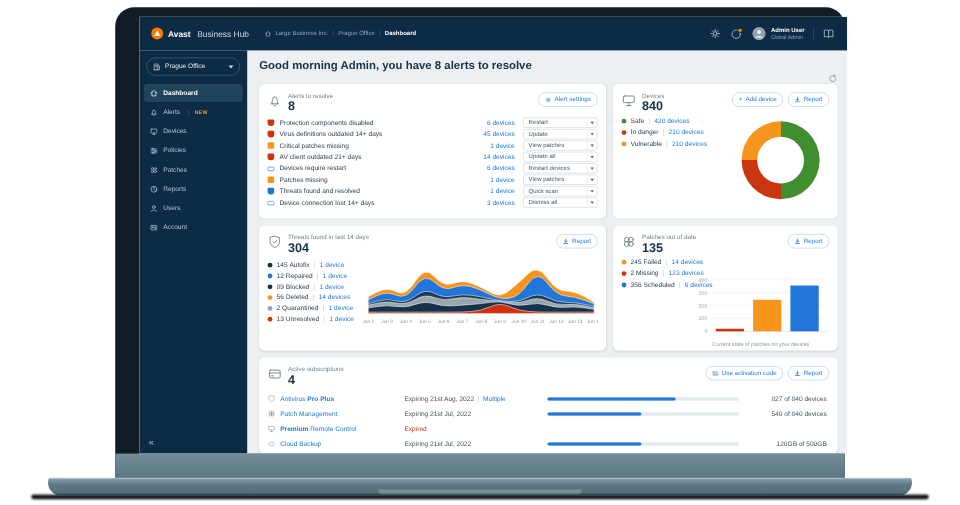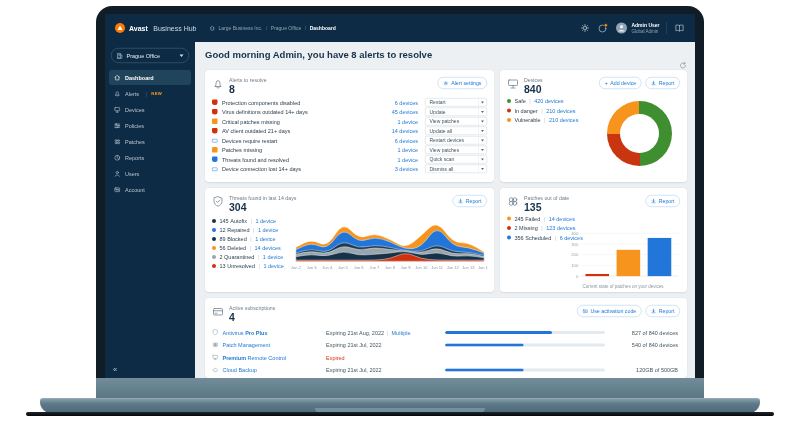--- a/index.html
+++ b/index.html
@@ -7,7 +7,7 @@
   svg{display:block}
 
   
-  .laptop-screen{position:absolute;left:96px;top:6px;width:608px;height:392px;background:#101d27;border-radius:16px 16px 0 0;padding:8px 9px 0;box-sizing:border-box}
+  .laptop-screen{position:absolute;left:96px;top:6px;width:608px;height:392px;background:#101d27;border-radius:16px 16px 0 0;padding:8px 20px 0;box-sizing:border-box}
   .screen-chin{position:absolute;left:0;right:0;bottom:0;height:20px;background:linear-gradient(#728c99,#5c7removed885 90%);background:linear-gradient(#728c99,#5c7885)}
   .laptop-base{position:absolute;left:40px;top:398px;width:720px;height:15px;background:linear-gradient(180deg,#869da8 0%,#5d7987 35%,#4e6a78 100%);border-radius:3px 3px 11px 11px;border-top:1px solid #93a8b2;box-sizing:border-box}
   .base-notch{position:absolute;left:50%;bottom:0;transform:translateX(-50%);width:170px;height:5px;background:#73909d;border-radius:0 0 6px 6px}

